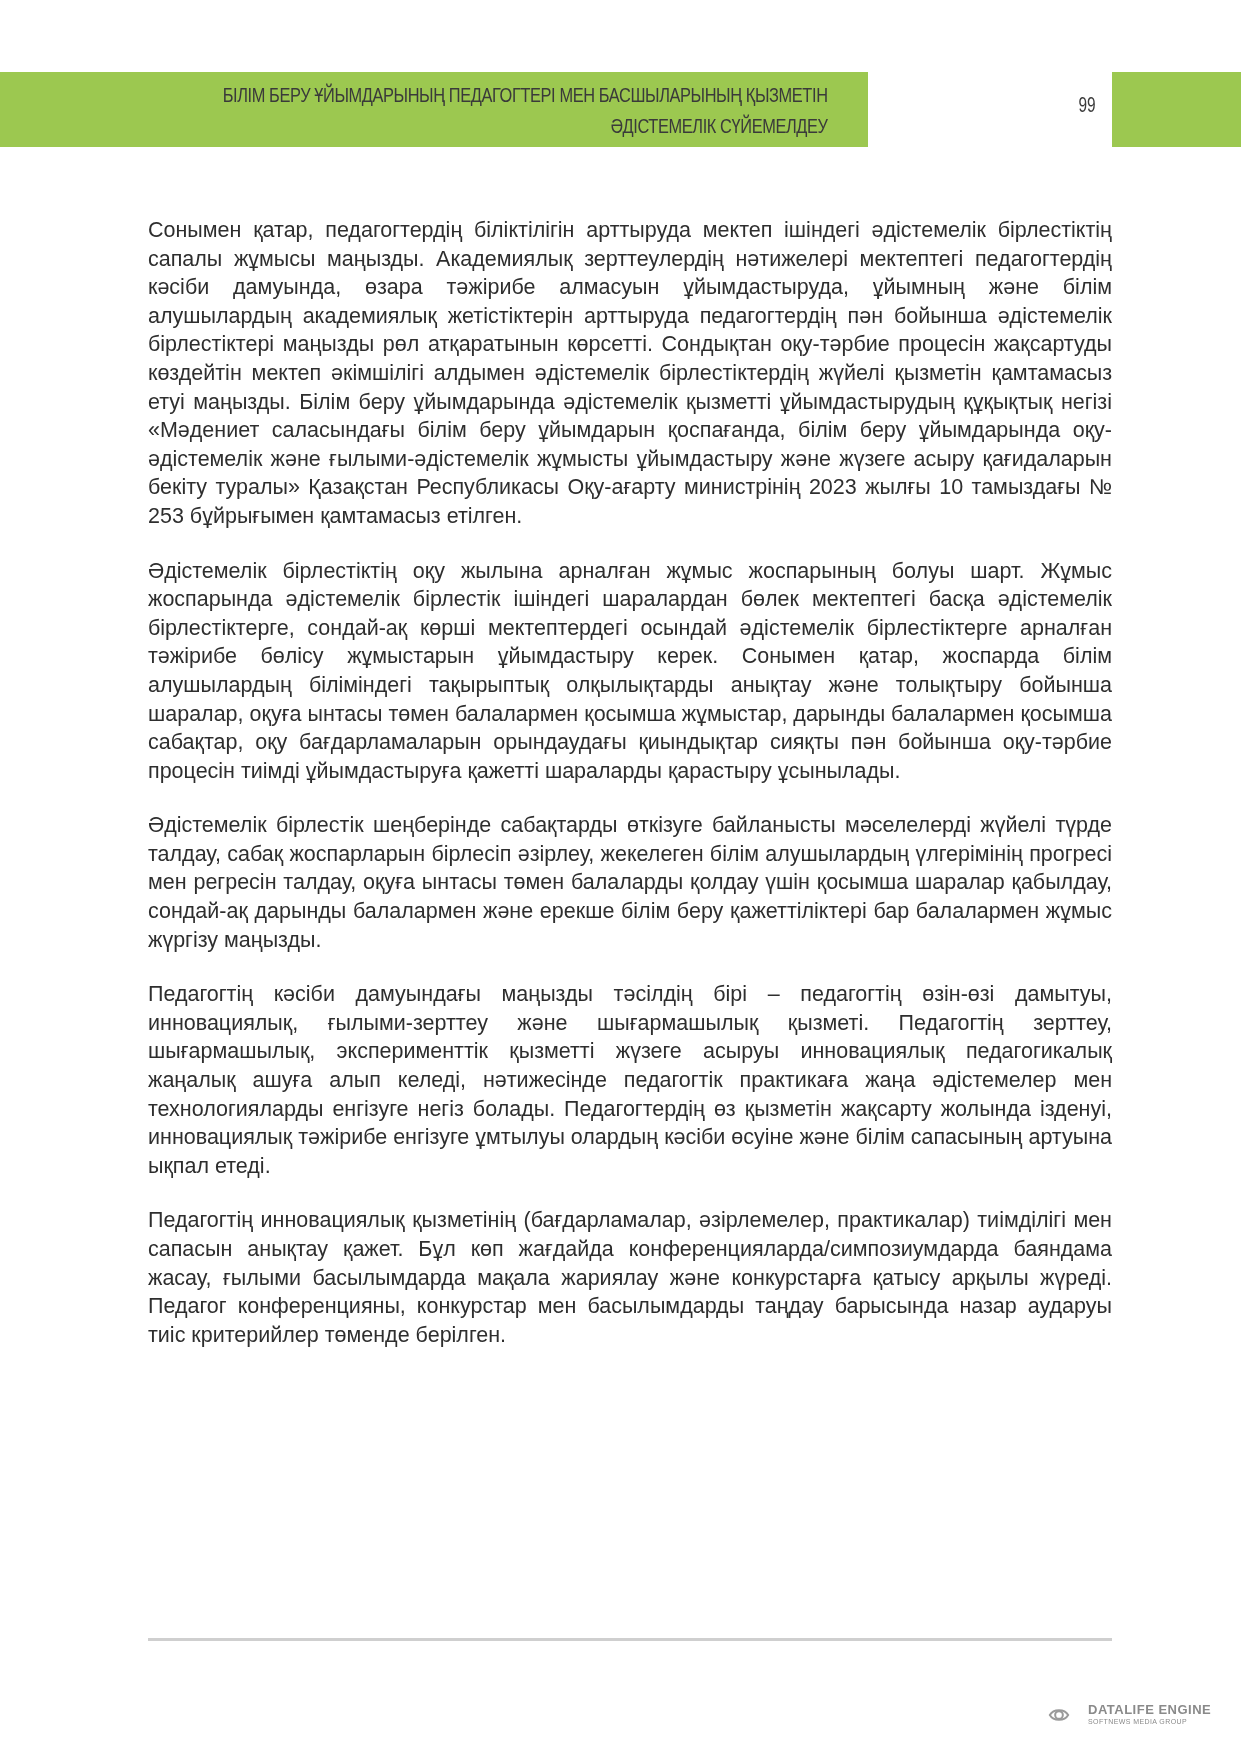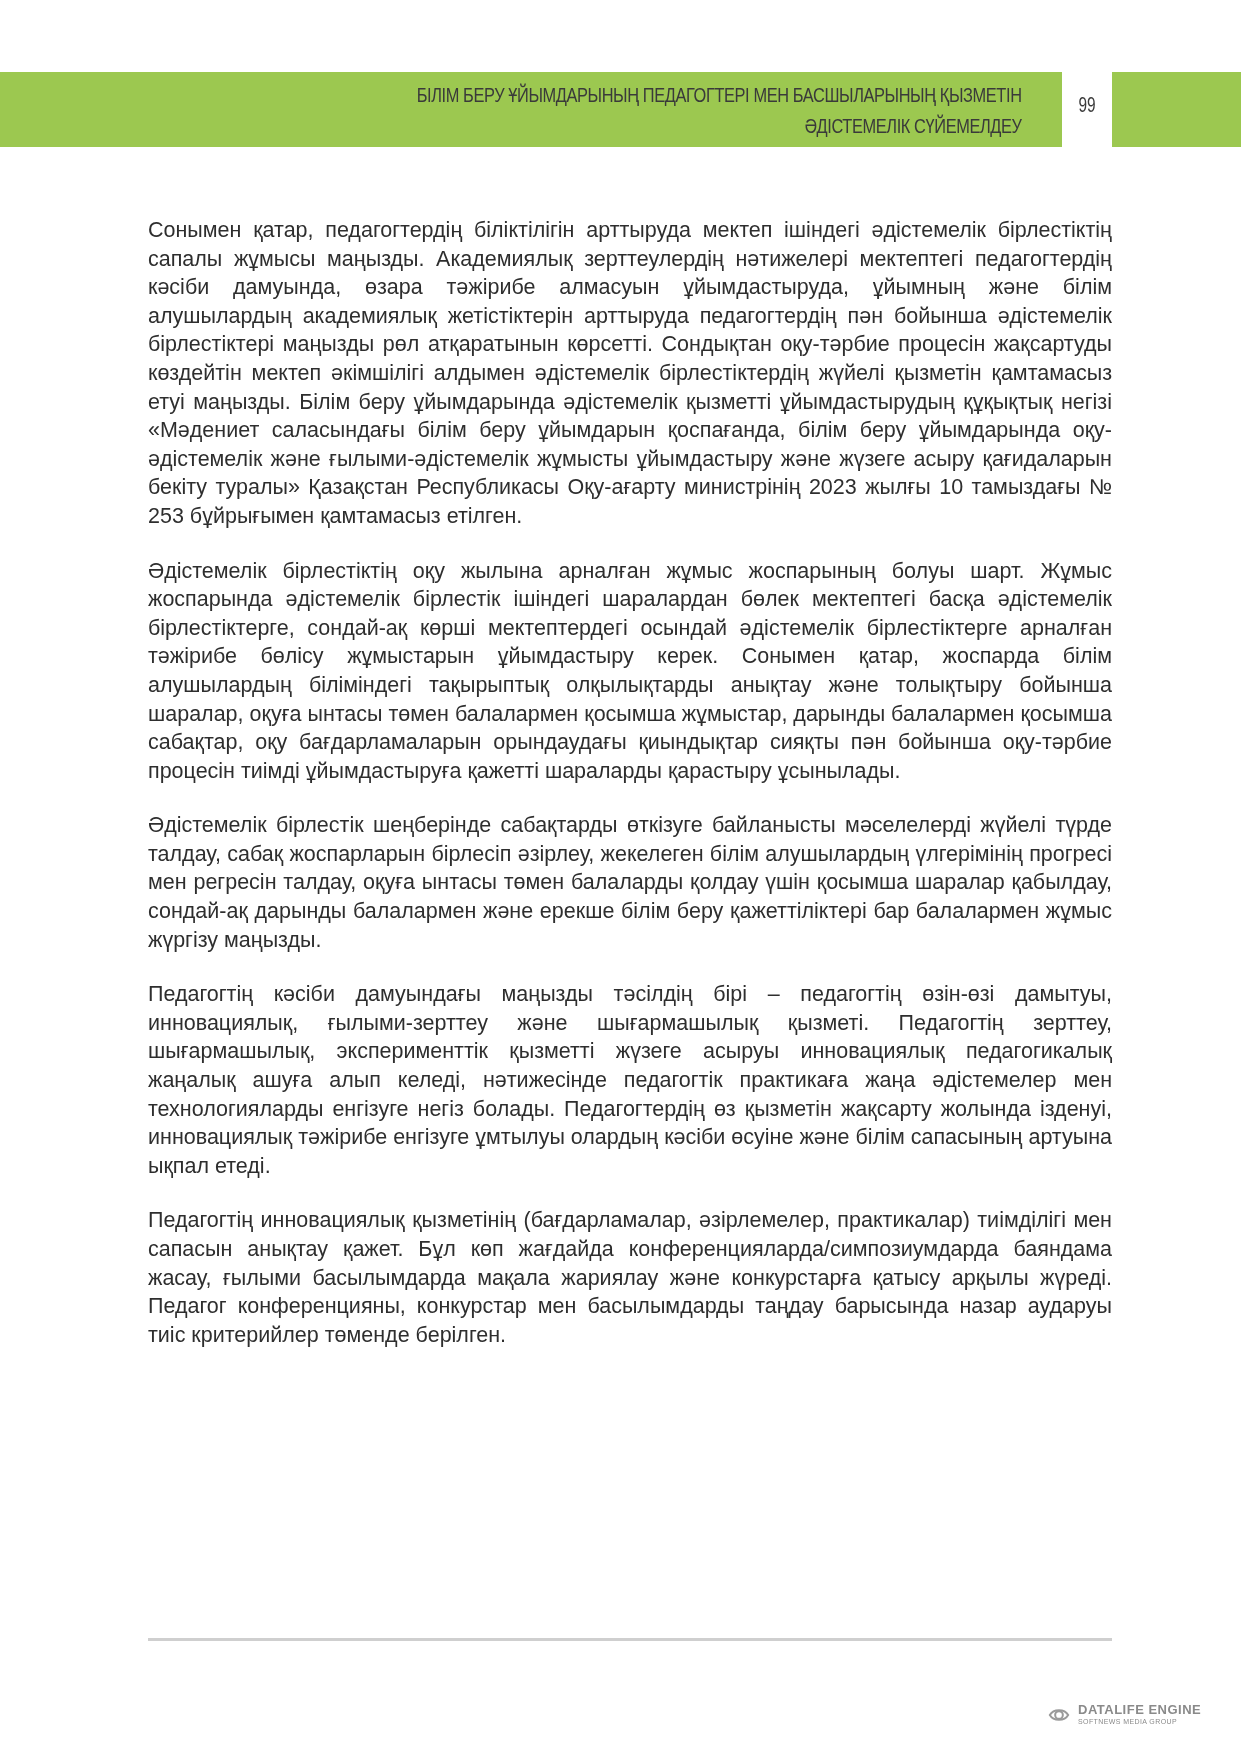--- a/index.html
+++ b/index.html
@@ -19,9 +19,10 @@
       position: absolute;
       left: 0;
       top: 72px;
-      width: 1062px;
+      width: 850px;
       height: 75px;
       background: #9cc850;
+      padding-left: 18px;
     }
     .header-title {
       position: absolute;

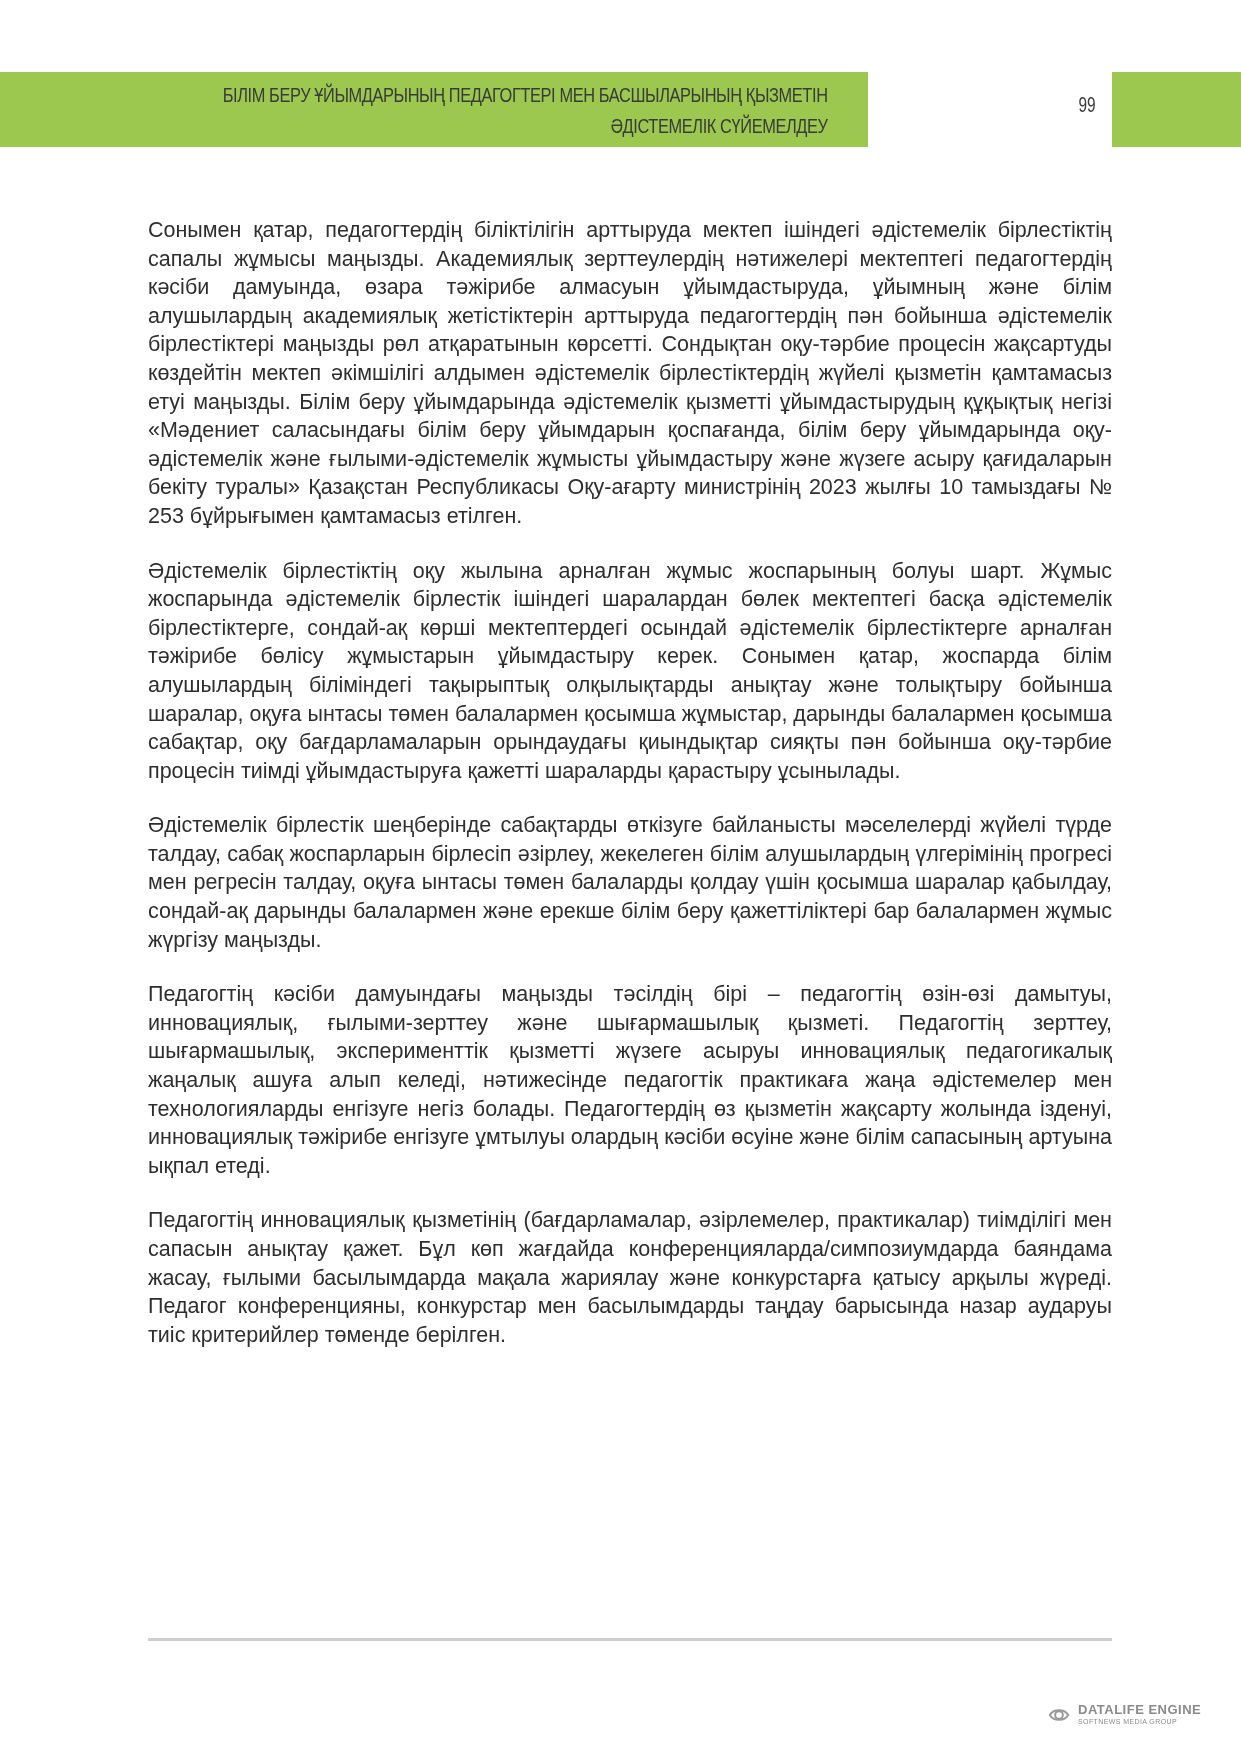--- a/index.html
+++ b/index.html
@@ -84,7 +84,7 @@
       top: 1703px;
       display: flex;
       align-items: center;
-      gap: 8px;
+      gap: 18px;
       color: #8a8a8a;
     }
     .wm-icon {

